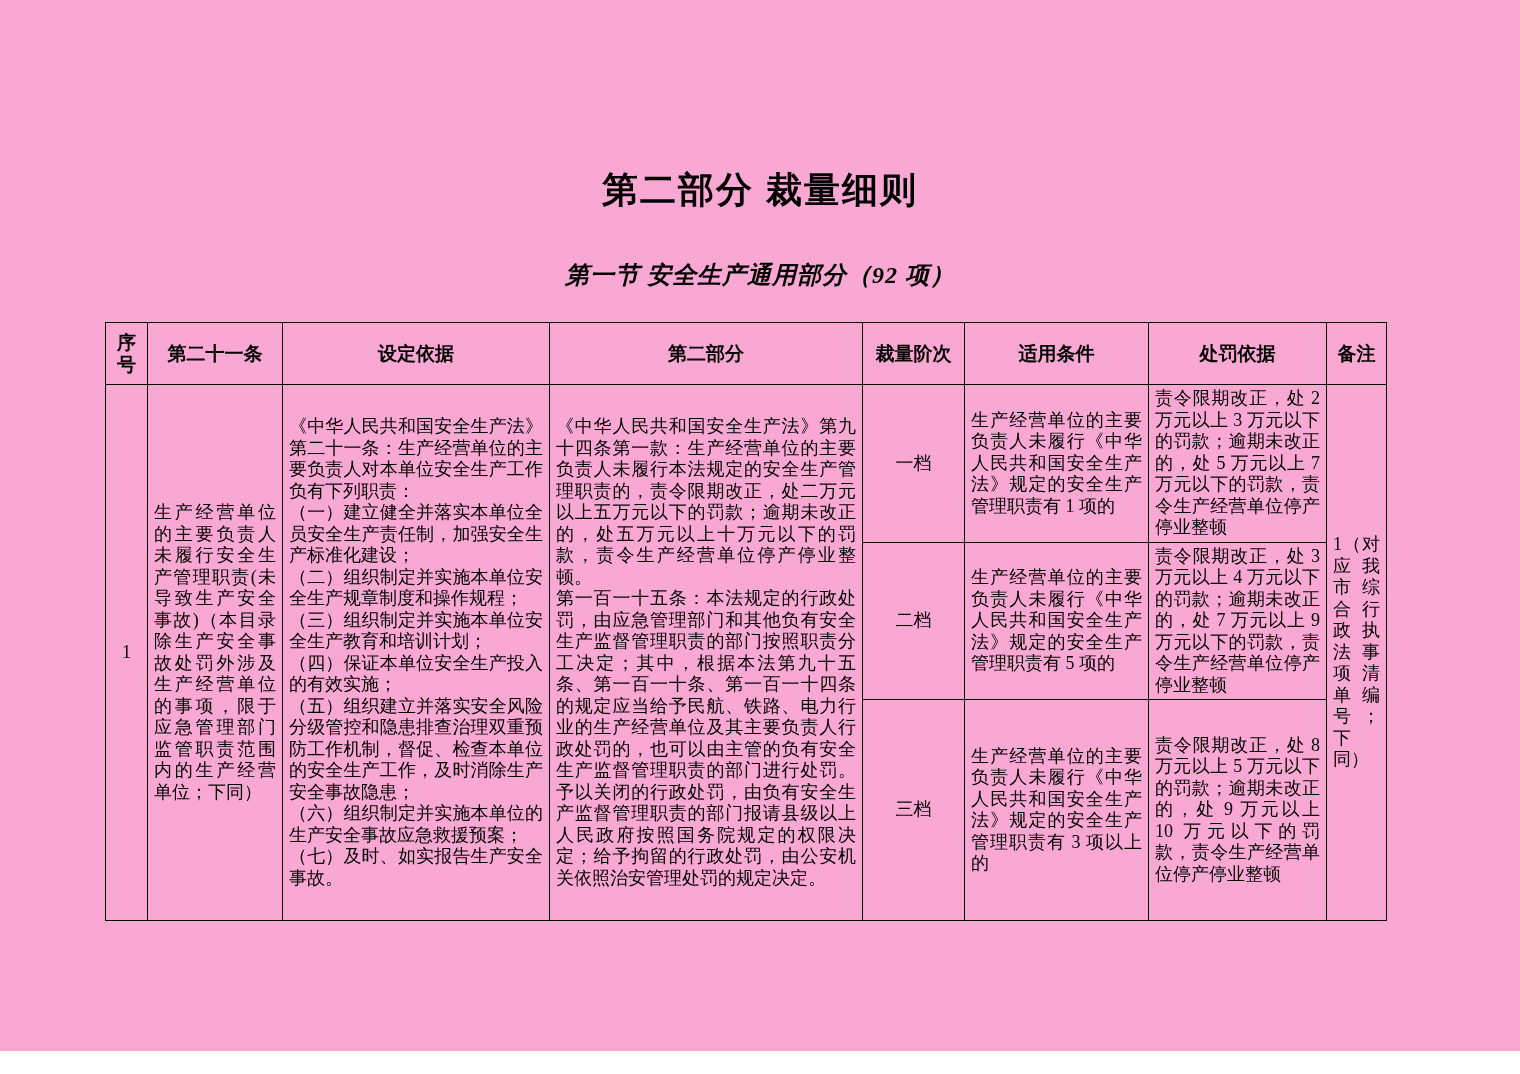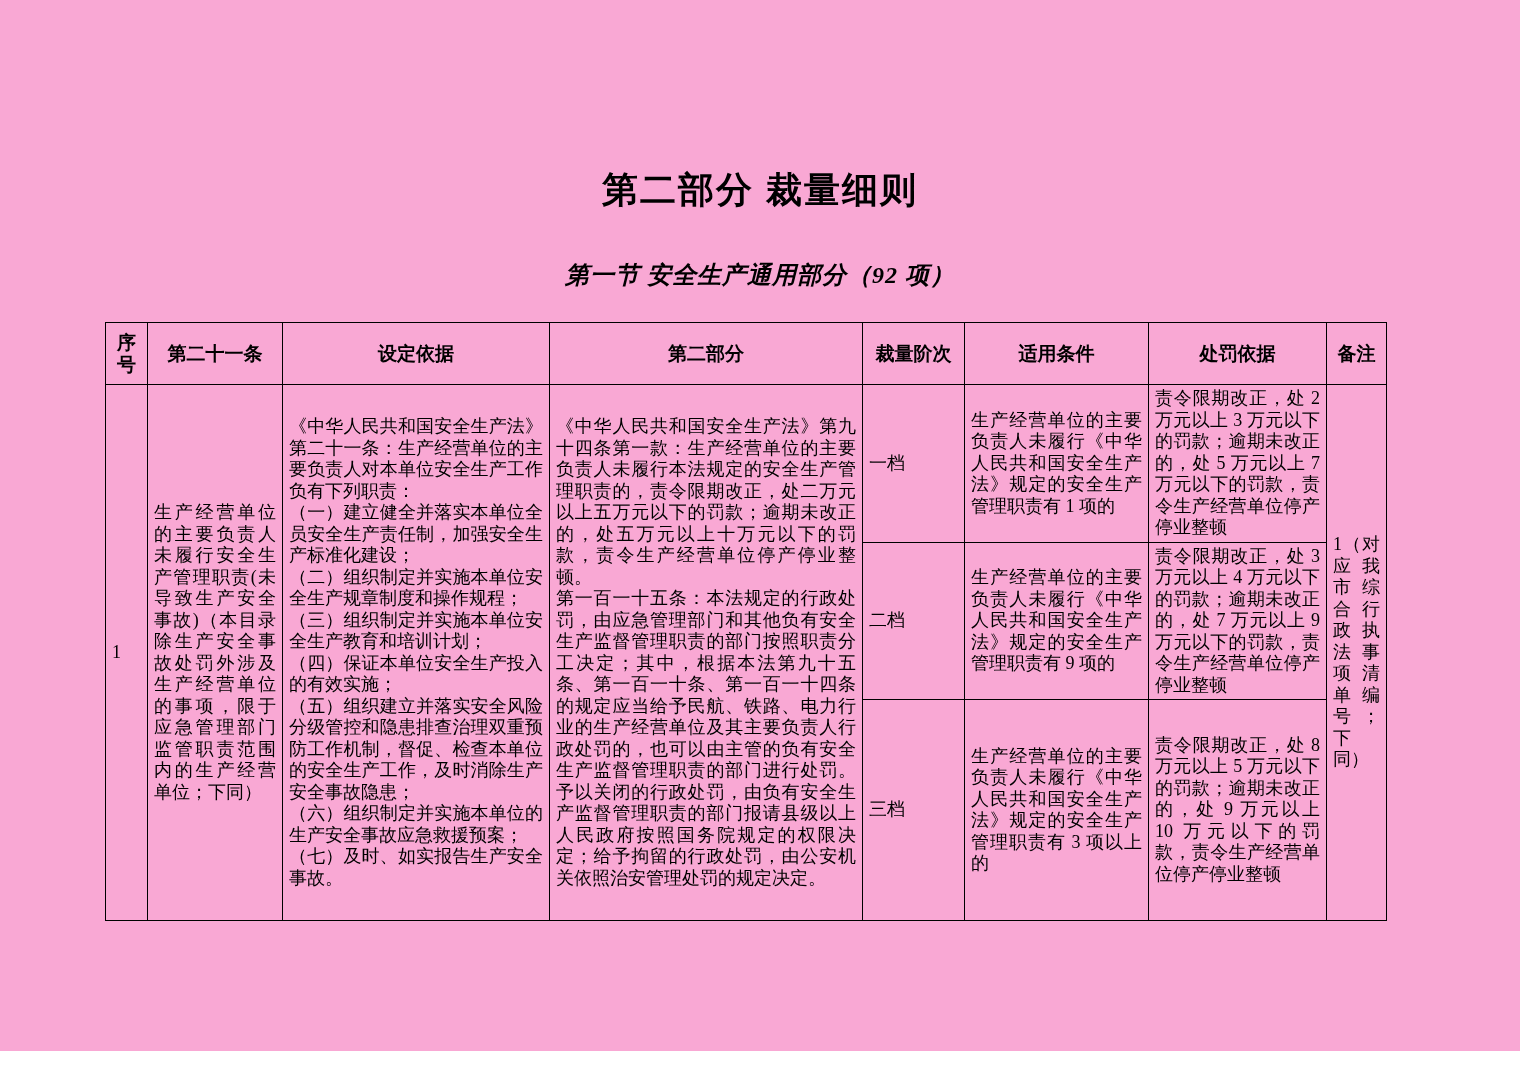--- a/index.html
+++ b/index.html
@@ -61,7 +61,7 @@
     text-align: center;
     vertical-align: middle;
   }
-  td.center { }
+  td.center { text-align: center; }
   td.just {
     text-align: justify;
     text-justify: inter-character;

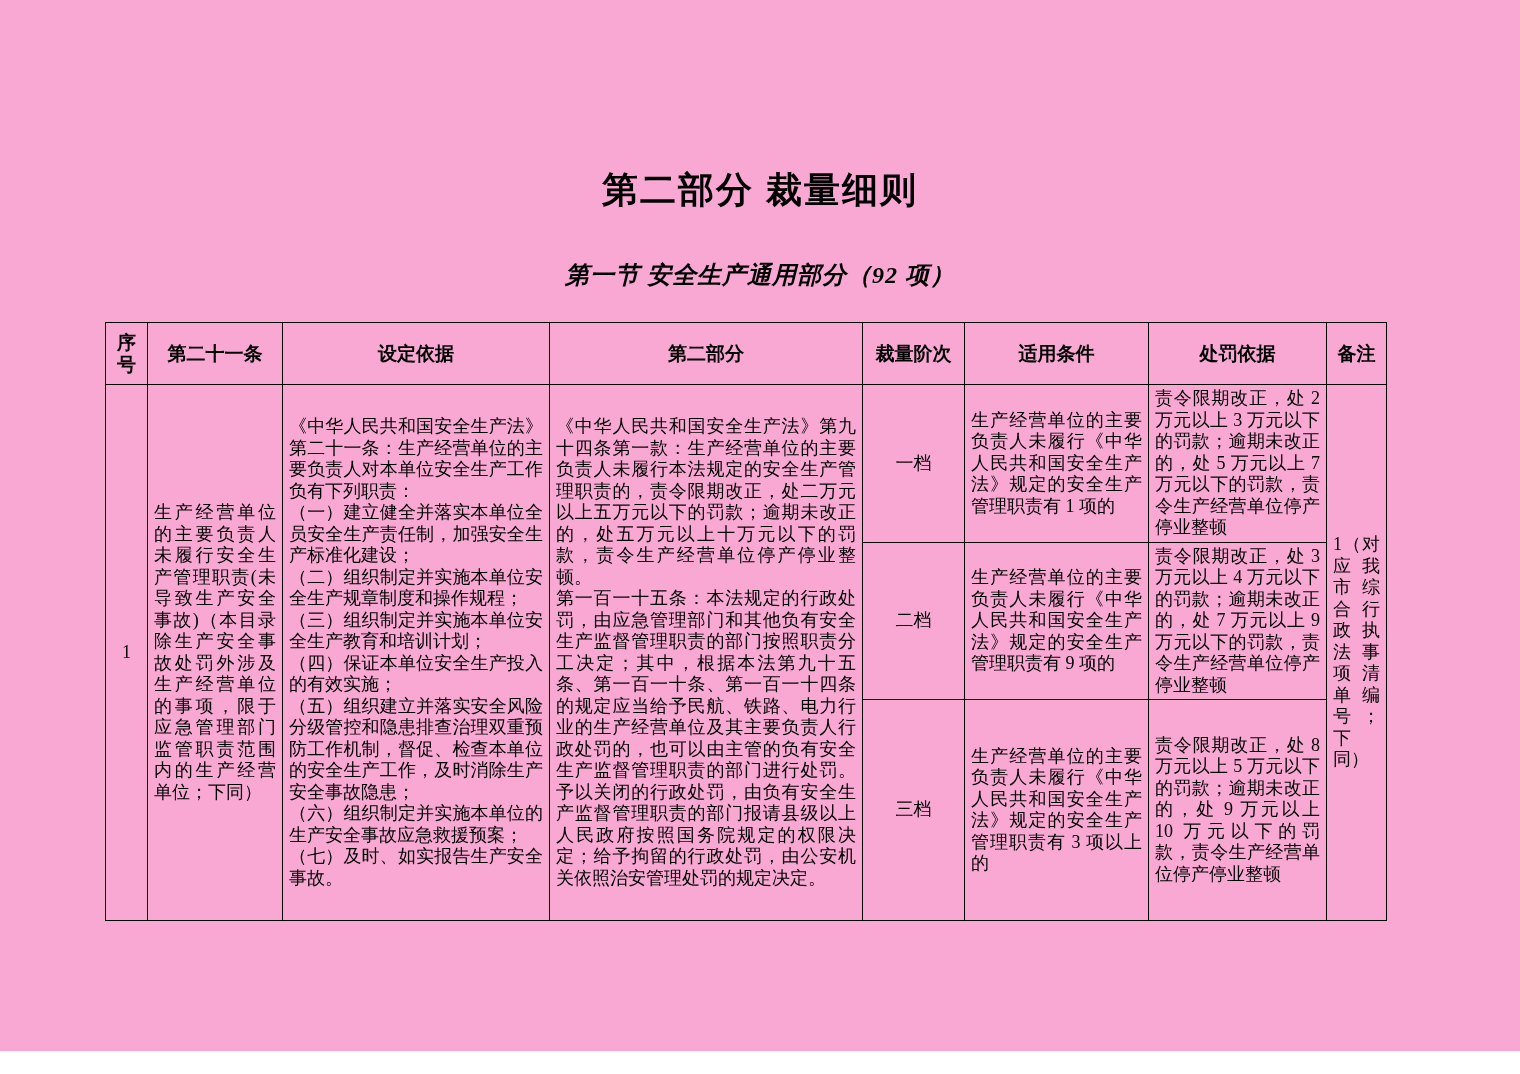--- a/index.html
+++ b/index.html
@@ -125,7 +125,7 @@
       </tr>
       <tr class="tier-row-2">
         <td class="center">二档</td>
-        <td class="just">生产经营单位的主要负责人未履行《中华人民共和国安全生产法》规定的安全生产管理职责有 9 项的</td>
+        <td class="just">生产经营单位的主要负责人未履行《中华人民共和国安全生产法》规定的安全生产管理职责有 5 项的</td>
         <td class="just">责令限期改正，处 3 万元以上 4 万元以下的罚款；逾期未改正的，处 7 万元以上 9 万元以下的罚款，责令生产经营单位停产停业整顿</td>
       </tr>
       <tr class="tier-row-3">

